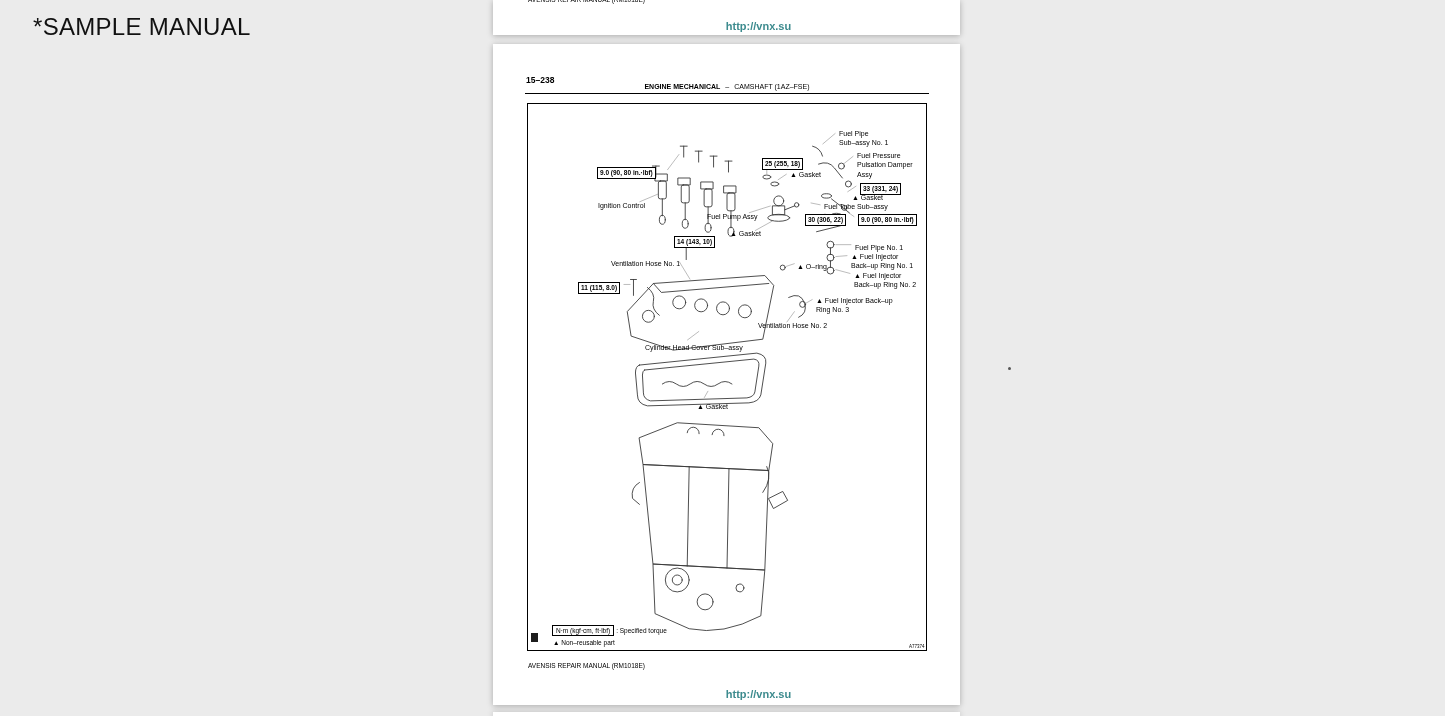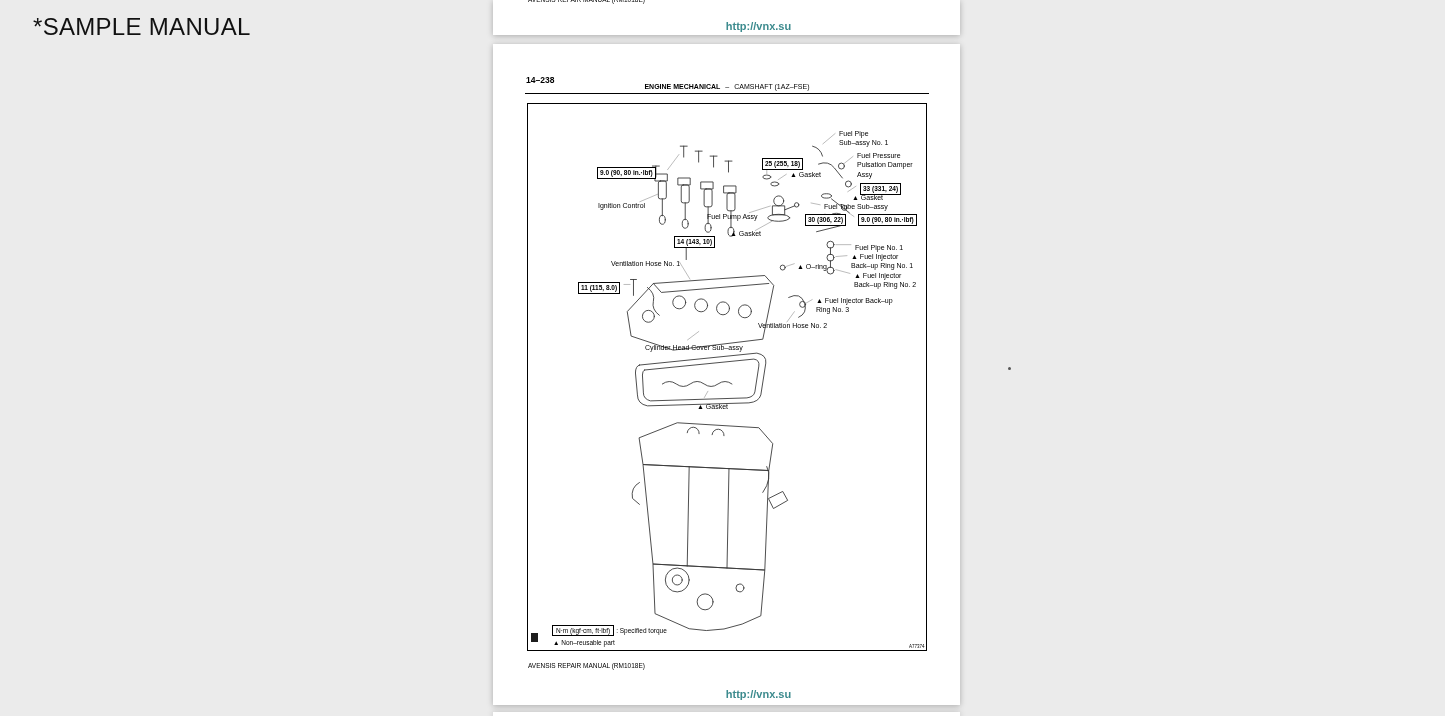--- a/index.html
+++ b/index.html
@@ -73,7 +73,7 @@
 
 <div class="page page-main">
 
-  <div class="page-number">14–238</div>
+  <div class="page-number">15–238</div>
 
   <div class="section-header">
     <span class="sec">ENGINE MECHANICAL</span><span class="sep">–</span><span>CAMSHAFT (1AZ–FSE)</span>

